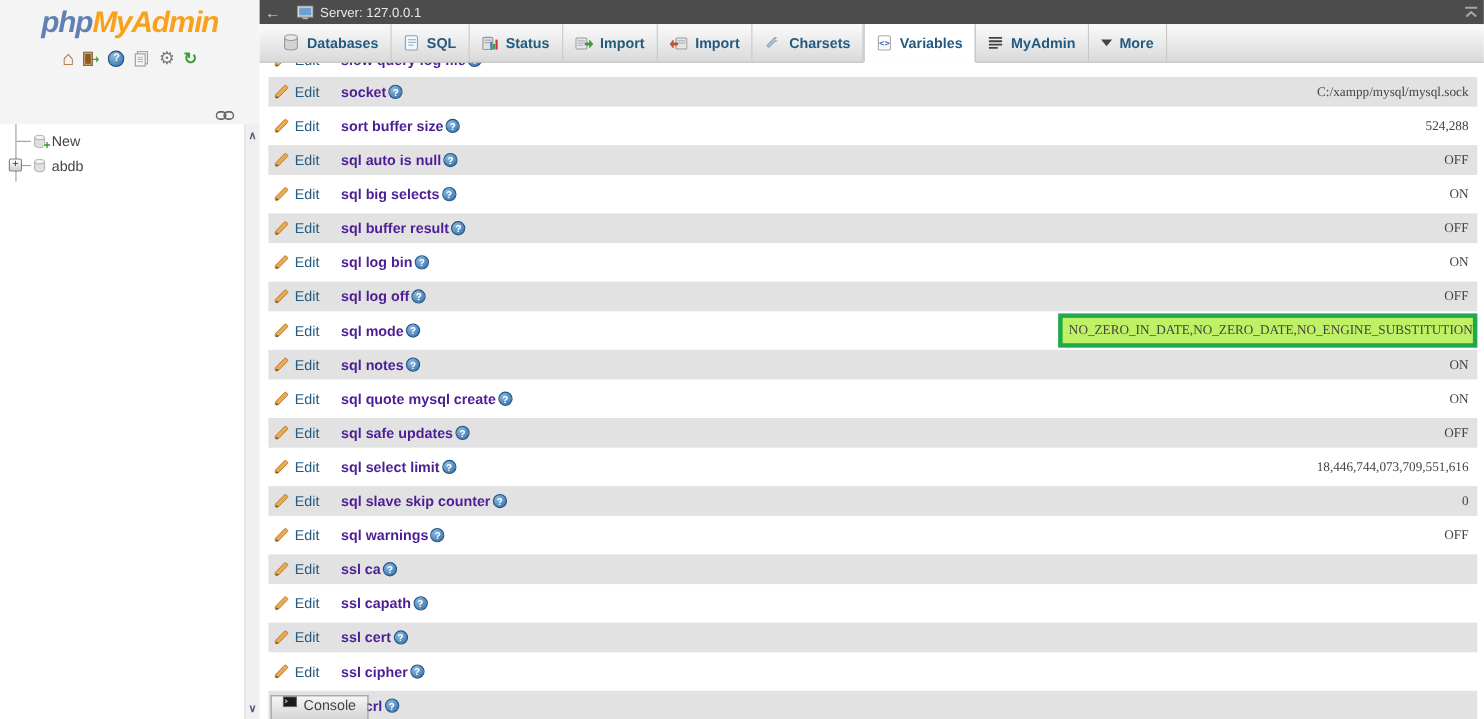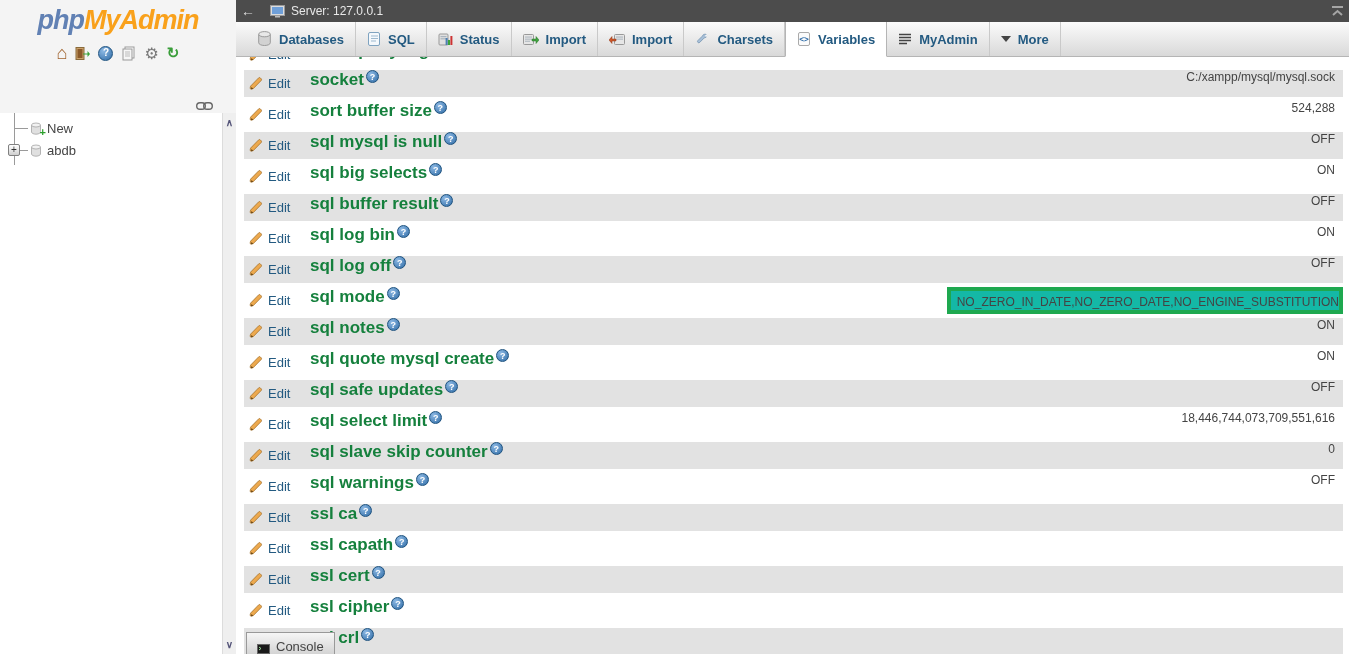--- a/index.html
+++ b/index.html
@@ -63,7 +63,7 @@
     border-top:6px solid #444; }
 
   
-  .vrow { display:flex; height:27px; margin:0 6px 4px 8px; position:relative; }
+  .vrow { display:flex; align-items:center; height:27px; margin:0 6px 4px 8px; position:relative; }
   .vrow.shaded { background:#e2e2e2; }
   .edit-link { display:flex; align-items:center; gap:5px; width:56px; padding-left:4px;
     color:#235a81; font-size:13px; cursor:pointer; flex:none; }

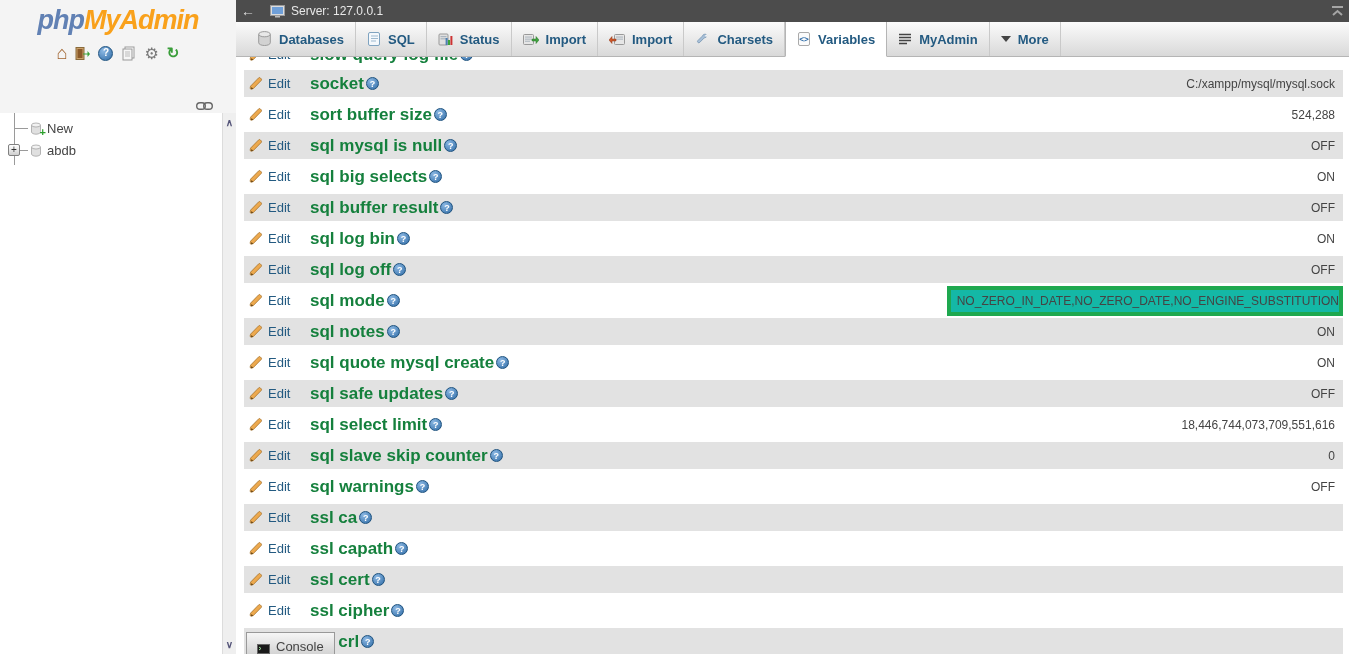--- a/index.html
+++ b/index.html
@@ -67,7 +67,7 @@
   .vrow.shaded { background:#e2e2e2; }
   .edit-link { display:flex; align-items:center; gap:5px; width:56px; padding-left:4px;
     color:#235a81; font-size:13px; cursor:pointer; flex:none; }
-  .vname { margin-left:10px; font-size:17px; font-weight:bold; color:#15803d; }
+  .vname { margin-left:10px; font-size:13px; font-weight:bold; color:#4c1d95; }
   .hq { display:inline-block; width:13px; height:13px; border-radius:50%; margin-left:2px;
     background:radial-gradient(circle at 35% 30%, #8db9e4, #2f6ba5); border:1px solid #1e5380;
     color:#fff; font-size:9px; font-weight:bold; text-align:center; line-height:12px;

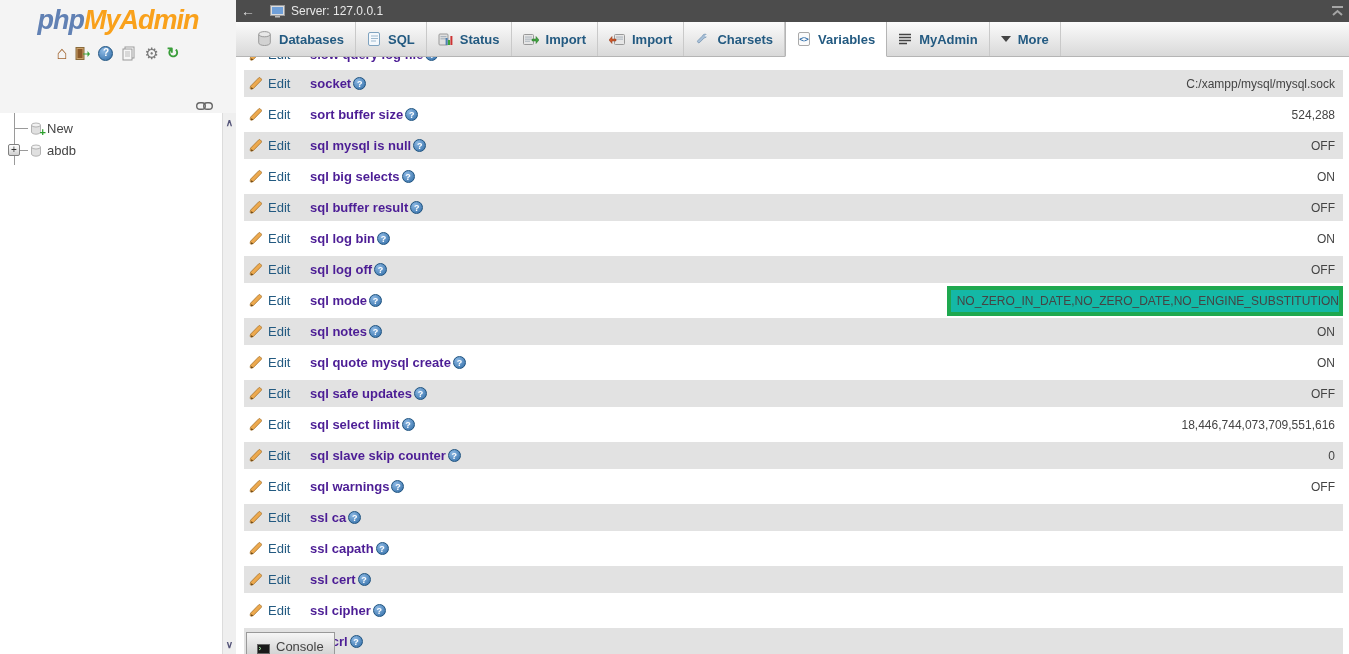--- a/index.html
+++ b/index.html
@@ -72,7 +72,7 @@
     background:radial-gradient(circle at 35% 30%, #8db9e4, #2f6ba5); border:1px solid #1e5380;
     color:#fff; font-size:9px; font-weight:bold; text-align:center; line-height:12px;
     cursor:pointer; flex:none; }
-  .vval { margin-left:auto; padding-right:8px; font-family:Liberation Sans, sans-serif;
+  .vval { margin-left:auto; padding-right:8px; font-family:Liberation Serif, serif;
     font-size:12px; color:#444; white-space:nowrap; }
   .vrow.highlighted .vval { padding-right:0; }
   .green-box { border:4px solid #1ea84f; background:#14b8a6; padding:4px 6px; display:inline-block;

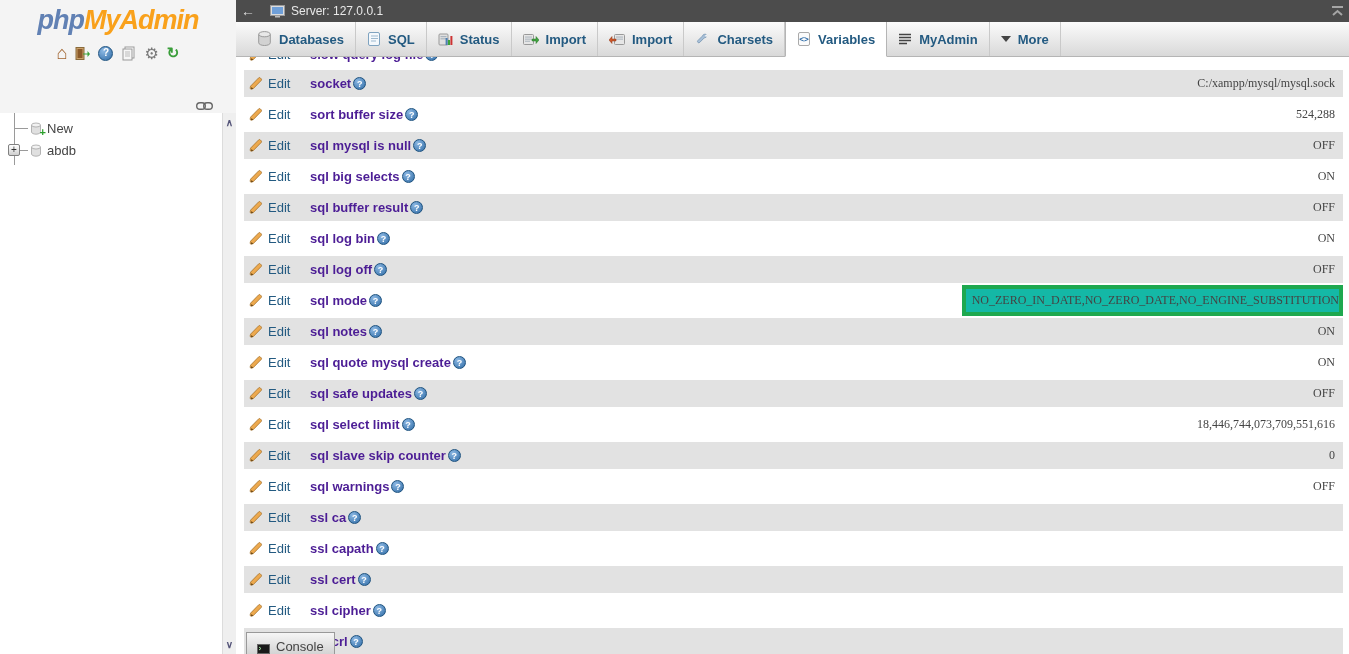--- a/index.html
+++ b/index.html
@@ -312,7 +312,7 @@
             </svg>
       <span>Edit</span>
     </span>
-    <span class="vname">sql mysql is null</span>
+    <span class="vname">sql auto is null</span>
     <span class="hq">?</span>
     <span class="vval">OFF</span>
   </div>

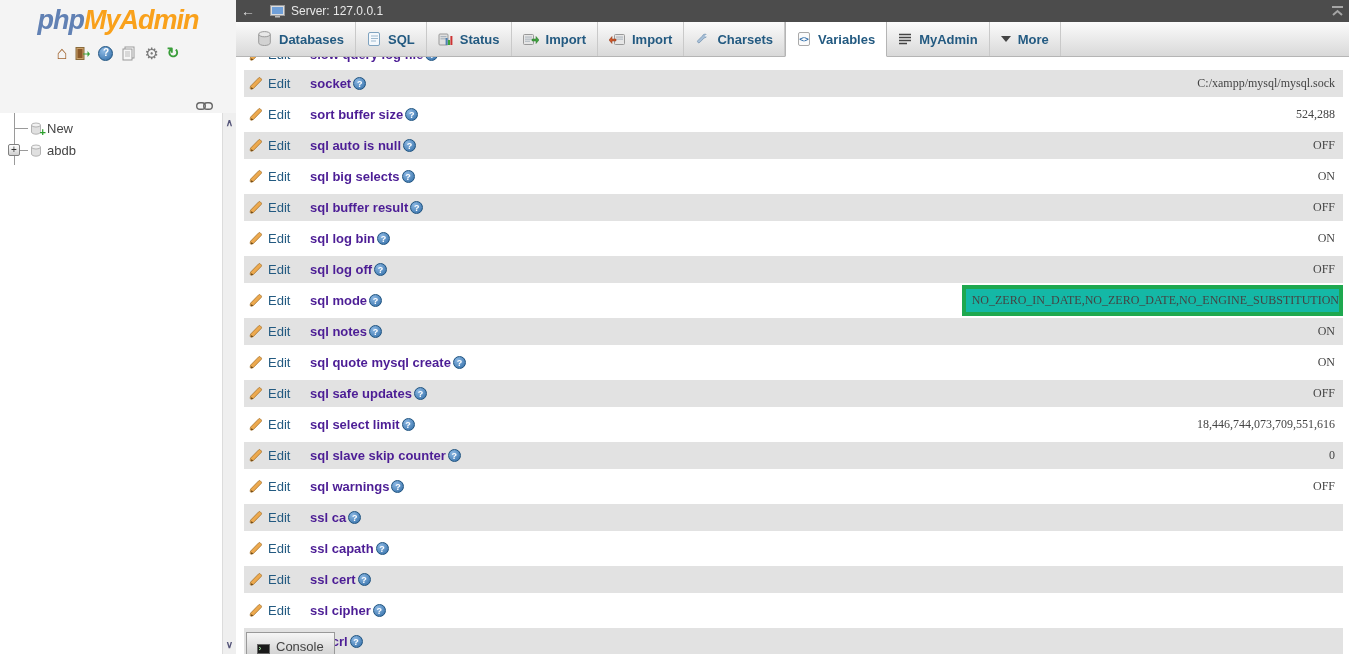--- a/index.html
+++ b/index.html
@@ -75,7 +75,7 @@
   .vval { margin-left:auto; padding-right:8px; font-family:Liberation Serif, serif;
     font-size:12px; color:#444; white-space:nowrap; }
   .vrow.highlighted .vval { padding-right:0; }
-  .green-box { border:4px solid #1ea84f; background:#14b8a6; padding:4px 6px; display:inline-block;
+  .green-box { border:4px solid #1ea84f; background:#bef264; padding:4px 6px; display:inline-block;
     position:relative; z-index:2; }
   .partial-row { height:13px; overflow:hidden; margin:0 6px 0 8px; }
   .partial-row .vrow { transform:translateY(-16px); margin:0; }

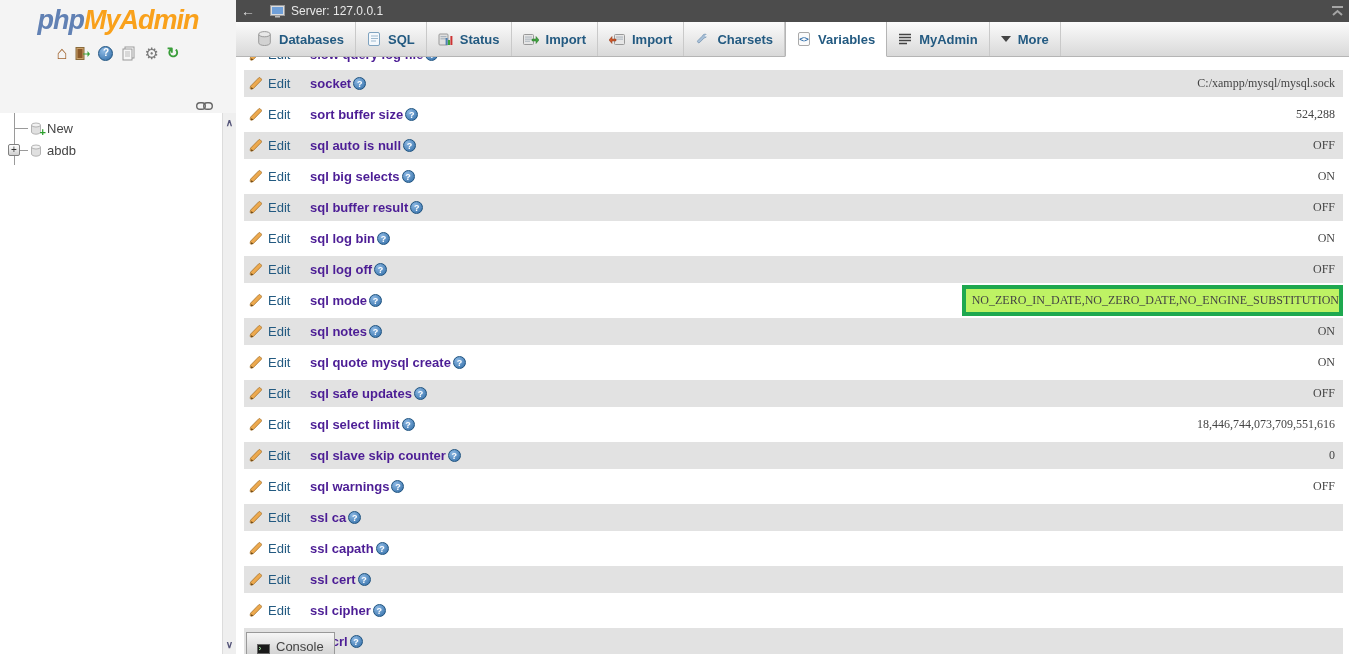--- a/index.html
+++ b/index.html
@@ -81,7 +81,7 @@
   .partial-row .vrow { transform:translateY(-16px); margin:0; }
 
   .console-btn { position:absolute; left:10px; bottom:0; height:22px; display:flex;
-    align-items:flex-end; gap:6px; padding:0 10px; background:linear-gradient(#f6f6f6,#d4d4d4);
+    align-items:flex-start; gap:6px; padding:0 10px; background:linear-gradient(#f6f6f6,#d4d4d4);
     border:1px solid #999; border-bottom:none; font-size:13px; color:#444; cursor:pointer; z-index:5; }
 </style>
 </head>

